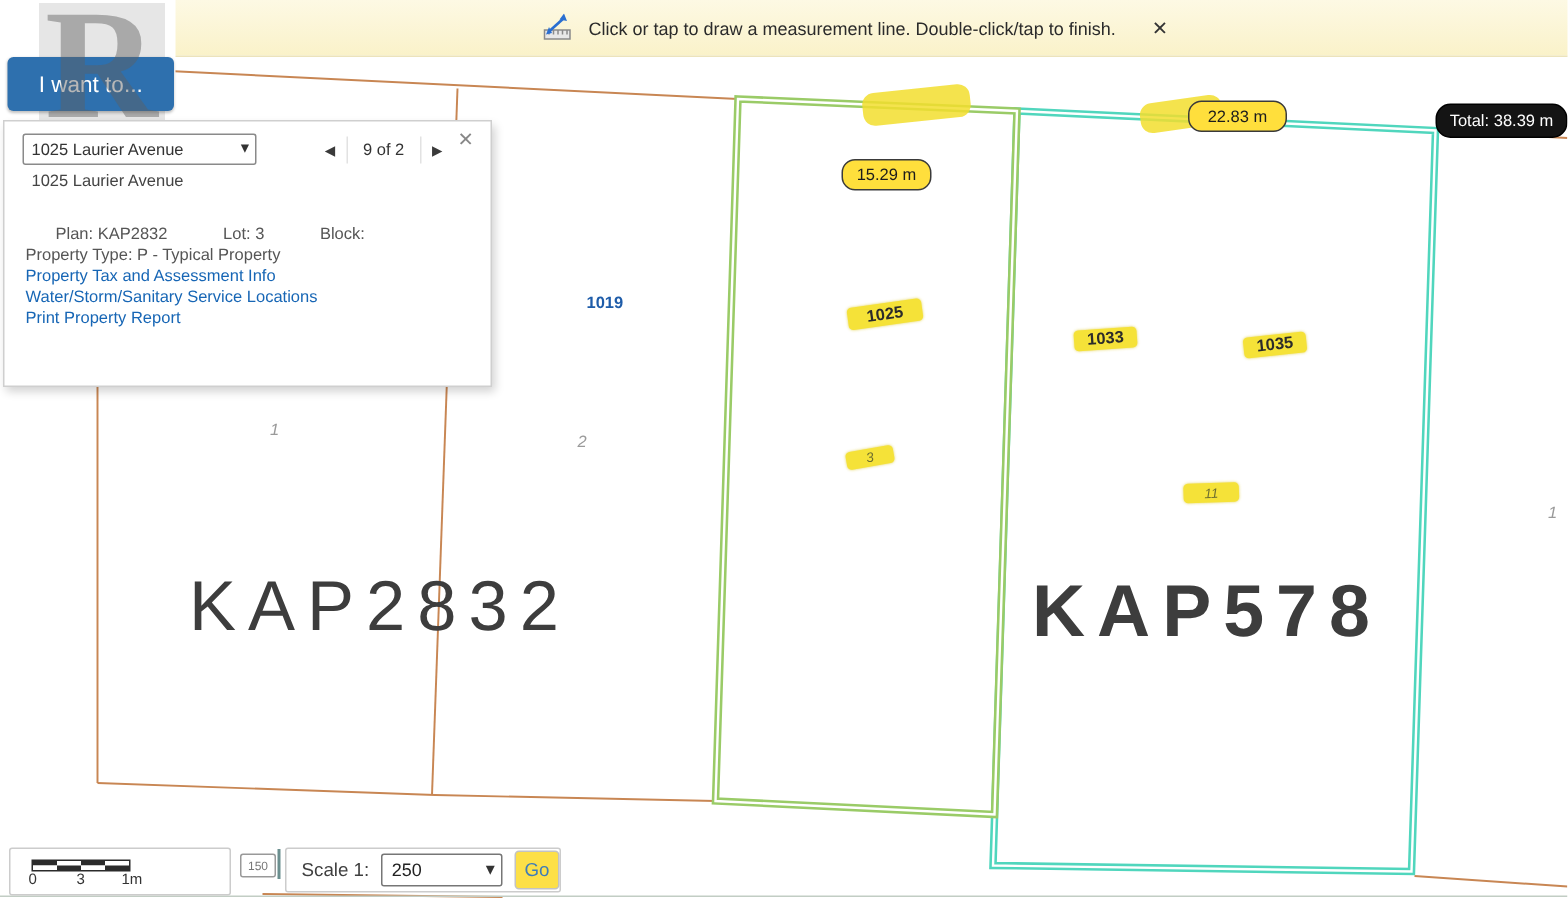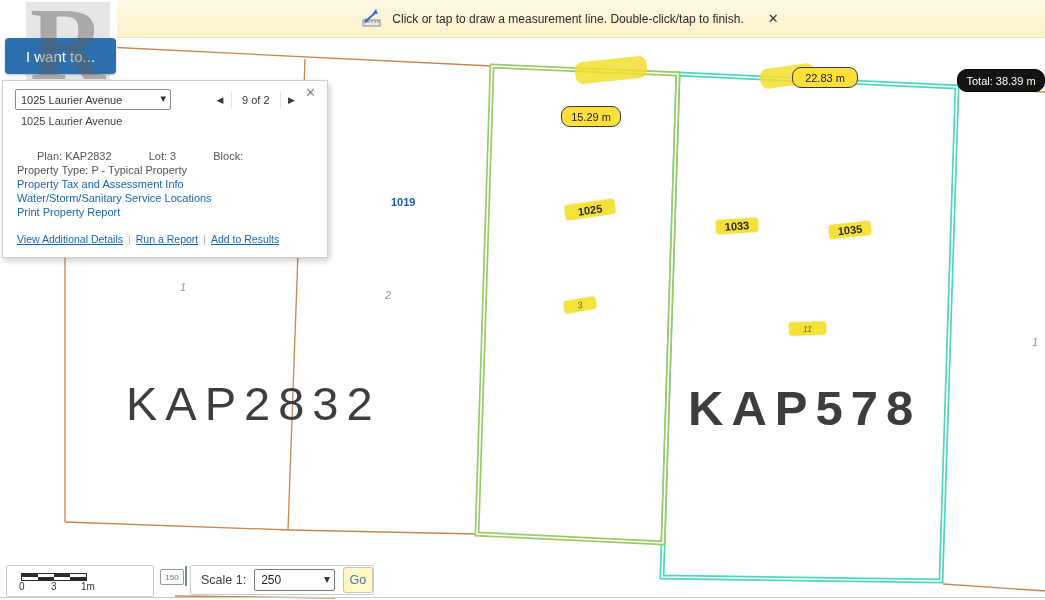--- a/index.html
+++ b/index.html
@@ -199,9 +199,6 @@
     <div class="plink" style="top:97px;">Property Tax and Assessment Info</div>
     <div class="plink" style="top:111px;">Water/Storm/Sanitary Service Locations</div>
     <div class="plink" style="top:125px;">Print Property Report</div>
-    <div class="footer-links">
-      <a>View Additional Details</a><span class="sep">|</span><a>Run a Report</a><span class="sep">|</span><a>Add to Results</a>
-    </div>
   </div>
 
   <div class="wm-backing"></div>

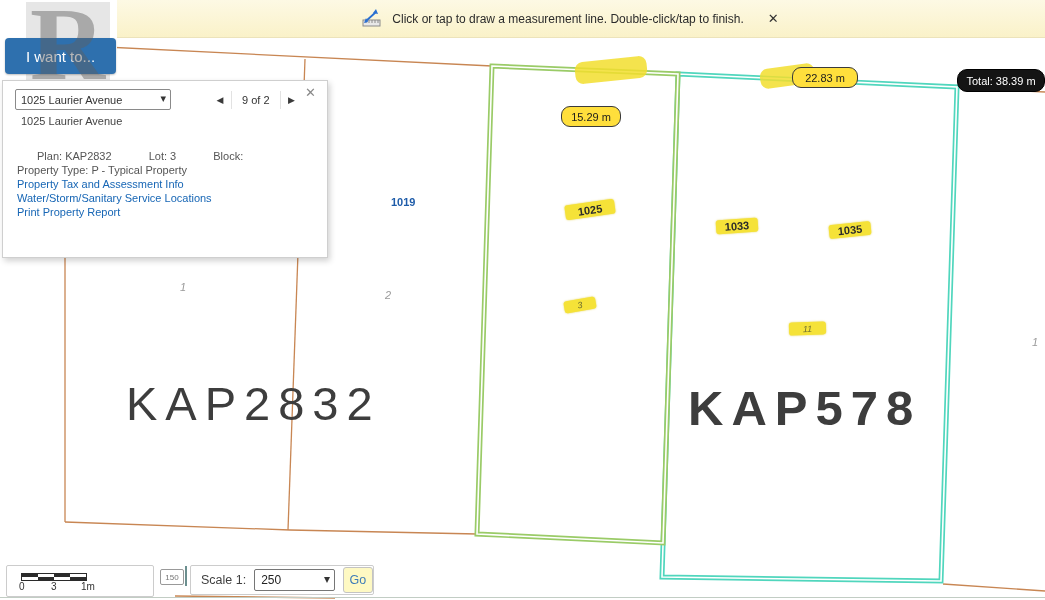--- a/index.html
+++ b/index.html
@@ -93,7 +93,7 @@
     border:1px solid #767676;border-radius:2px;background:#fff;font-size:12px;color:#222;padding:0 18px 0 6px;
     font-family:"Liberation Sans",sans-serif;}
   .scale-sel-wrap .chev{position:absolute;right:5px;top:3px;font-size:12px;color:#333;pointer-events:none;}
-  .go-btn{width:32px;height:24px;background:#fef9c3;border:1px solid #c3c3c3;border-radius:3px;
+  .go-btn{width:32px;height:24px;background:#fde047;border:1px solid #c3c3c3;border-radius:3px;
     font-size:12.5px;color:#3e7cb8;display:flex;align-items:center;justify-content:center;cursor:pointer;}
 
   .bottom-edge{position:absolute;left:0;top:597px;width:1045px;height:1px;background:#c2cdc4;z-index:3;}

